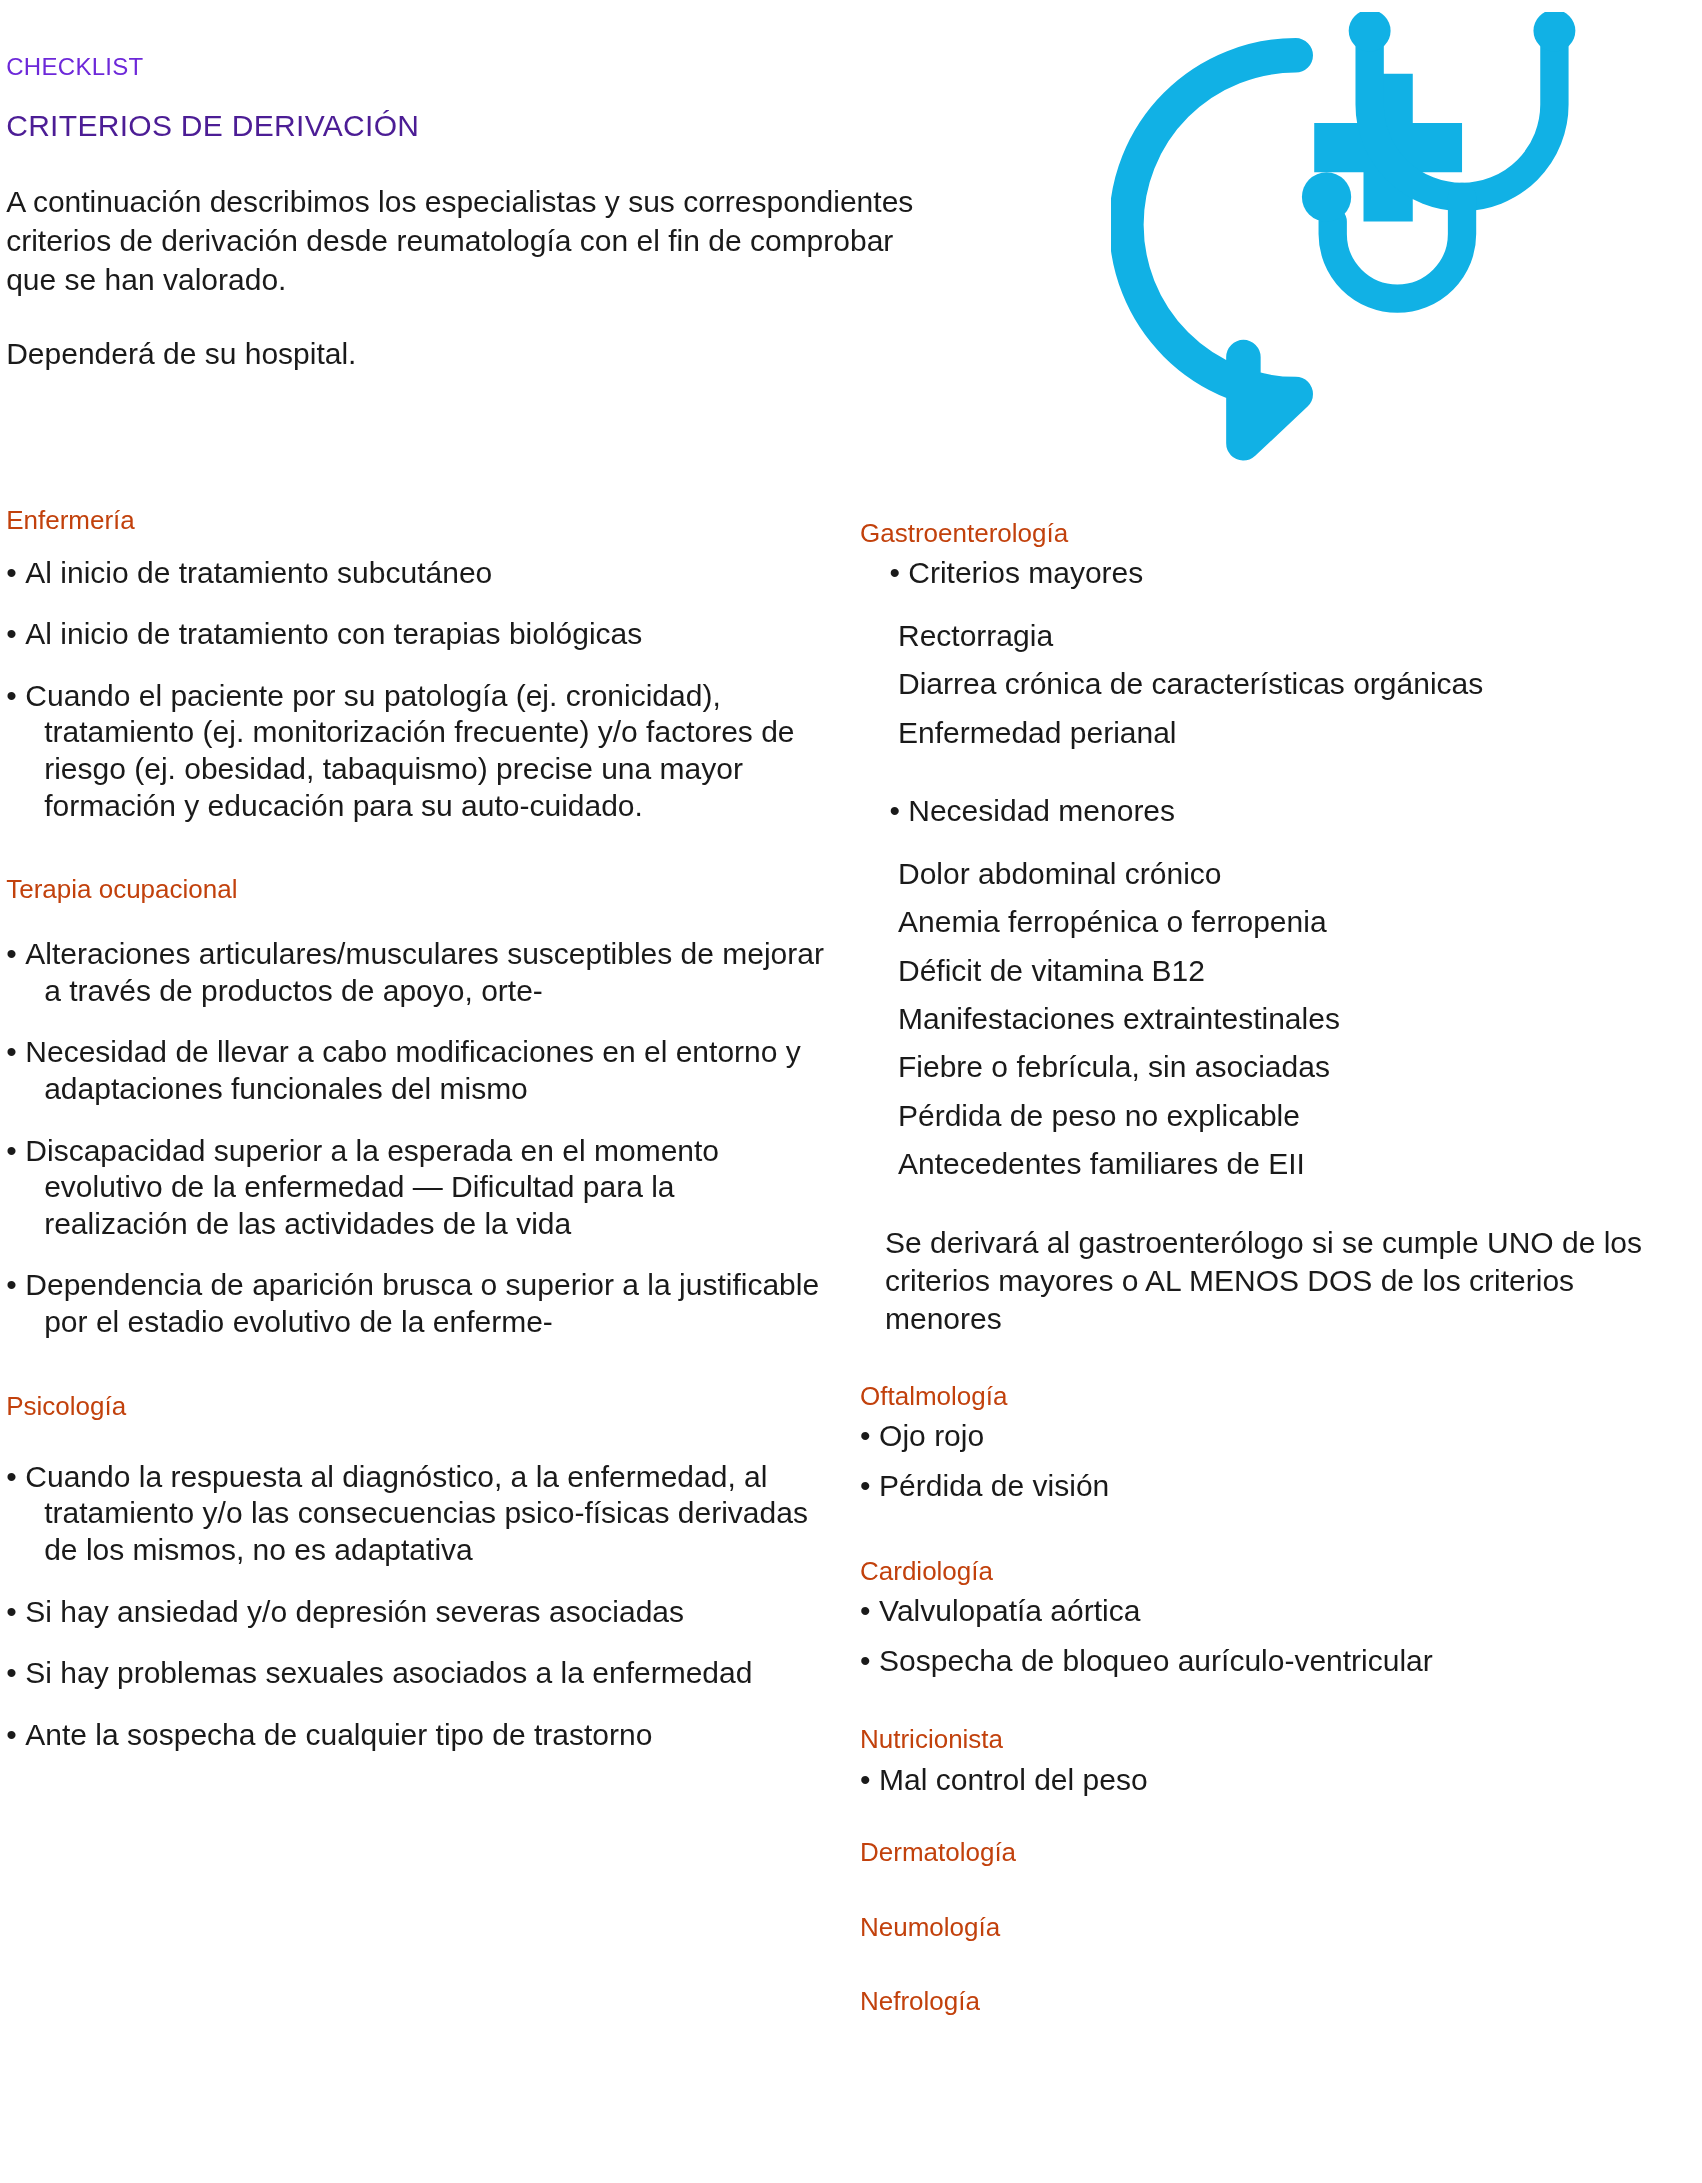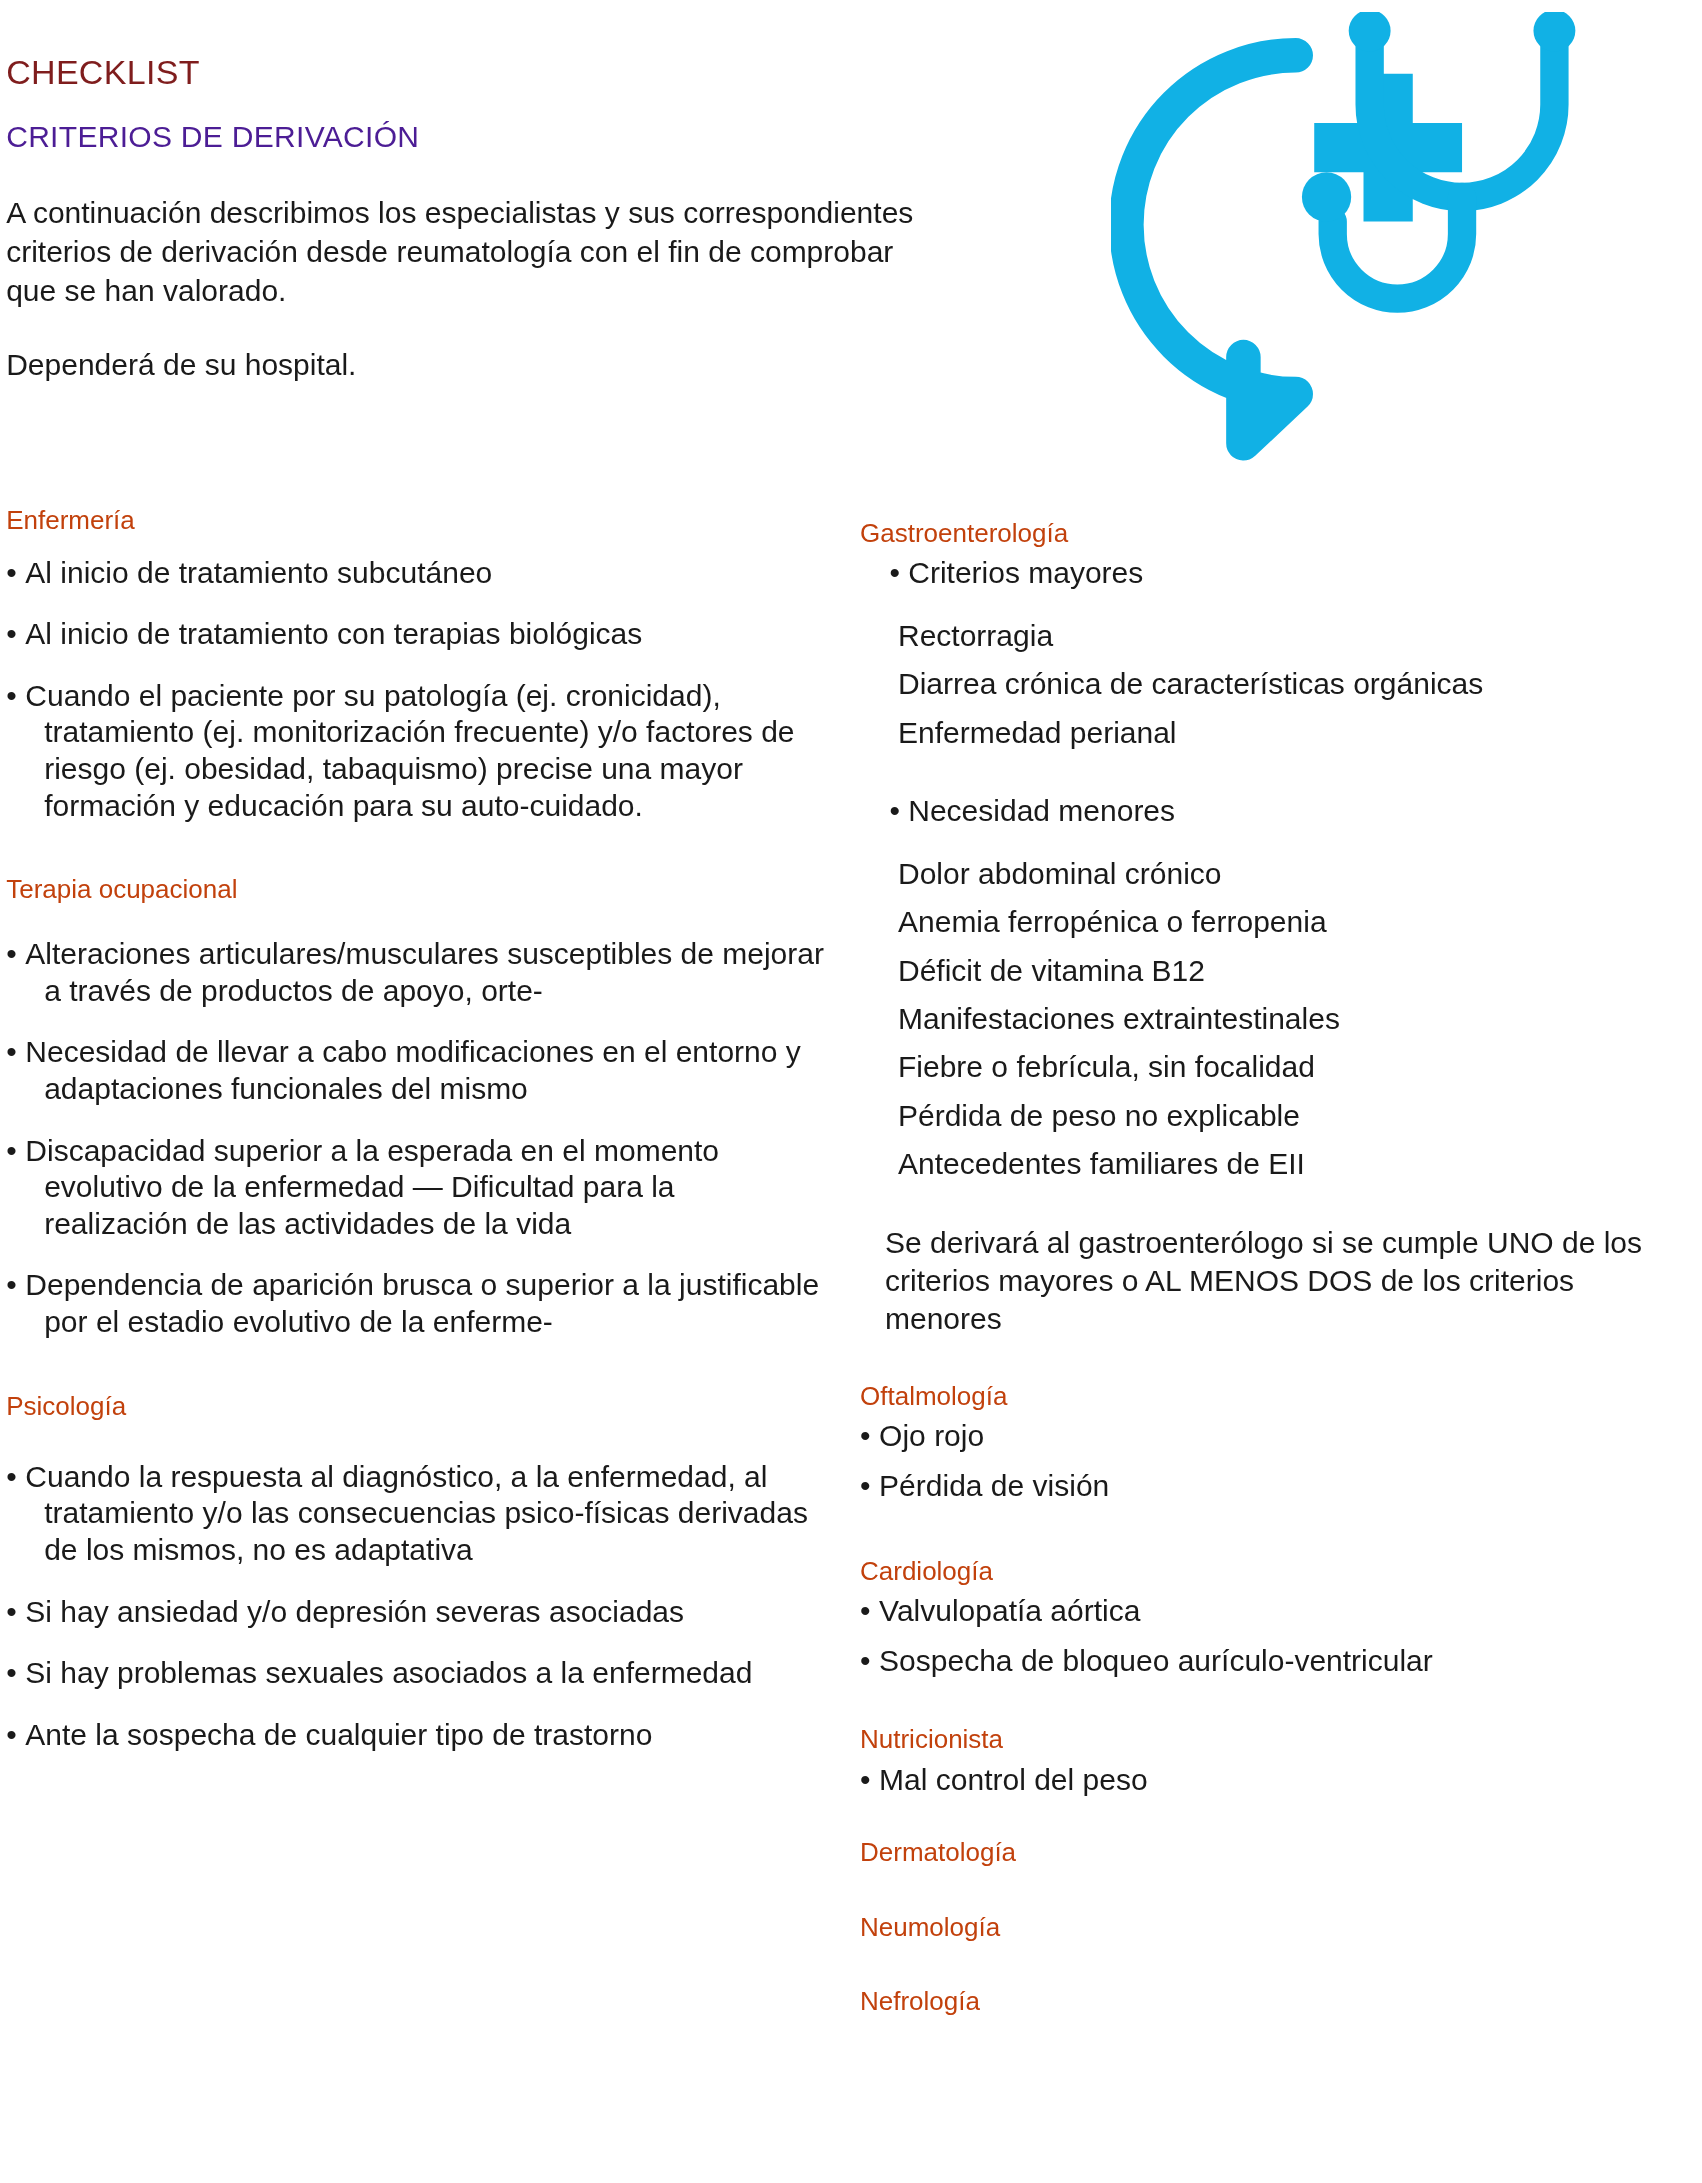--- a/index.html
+++ b/index.html
@@ -31,8 +31,8 @@
     width: 1017px;
   }
   .checklist-label {
-    color: #7f1d1d;
-    font-size: 34px;
+    color: #6d28d9;
+    font-size: 24px;
     letter-spacing: 0.3px;
     margin: 0 0 28px 0;
   }

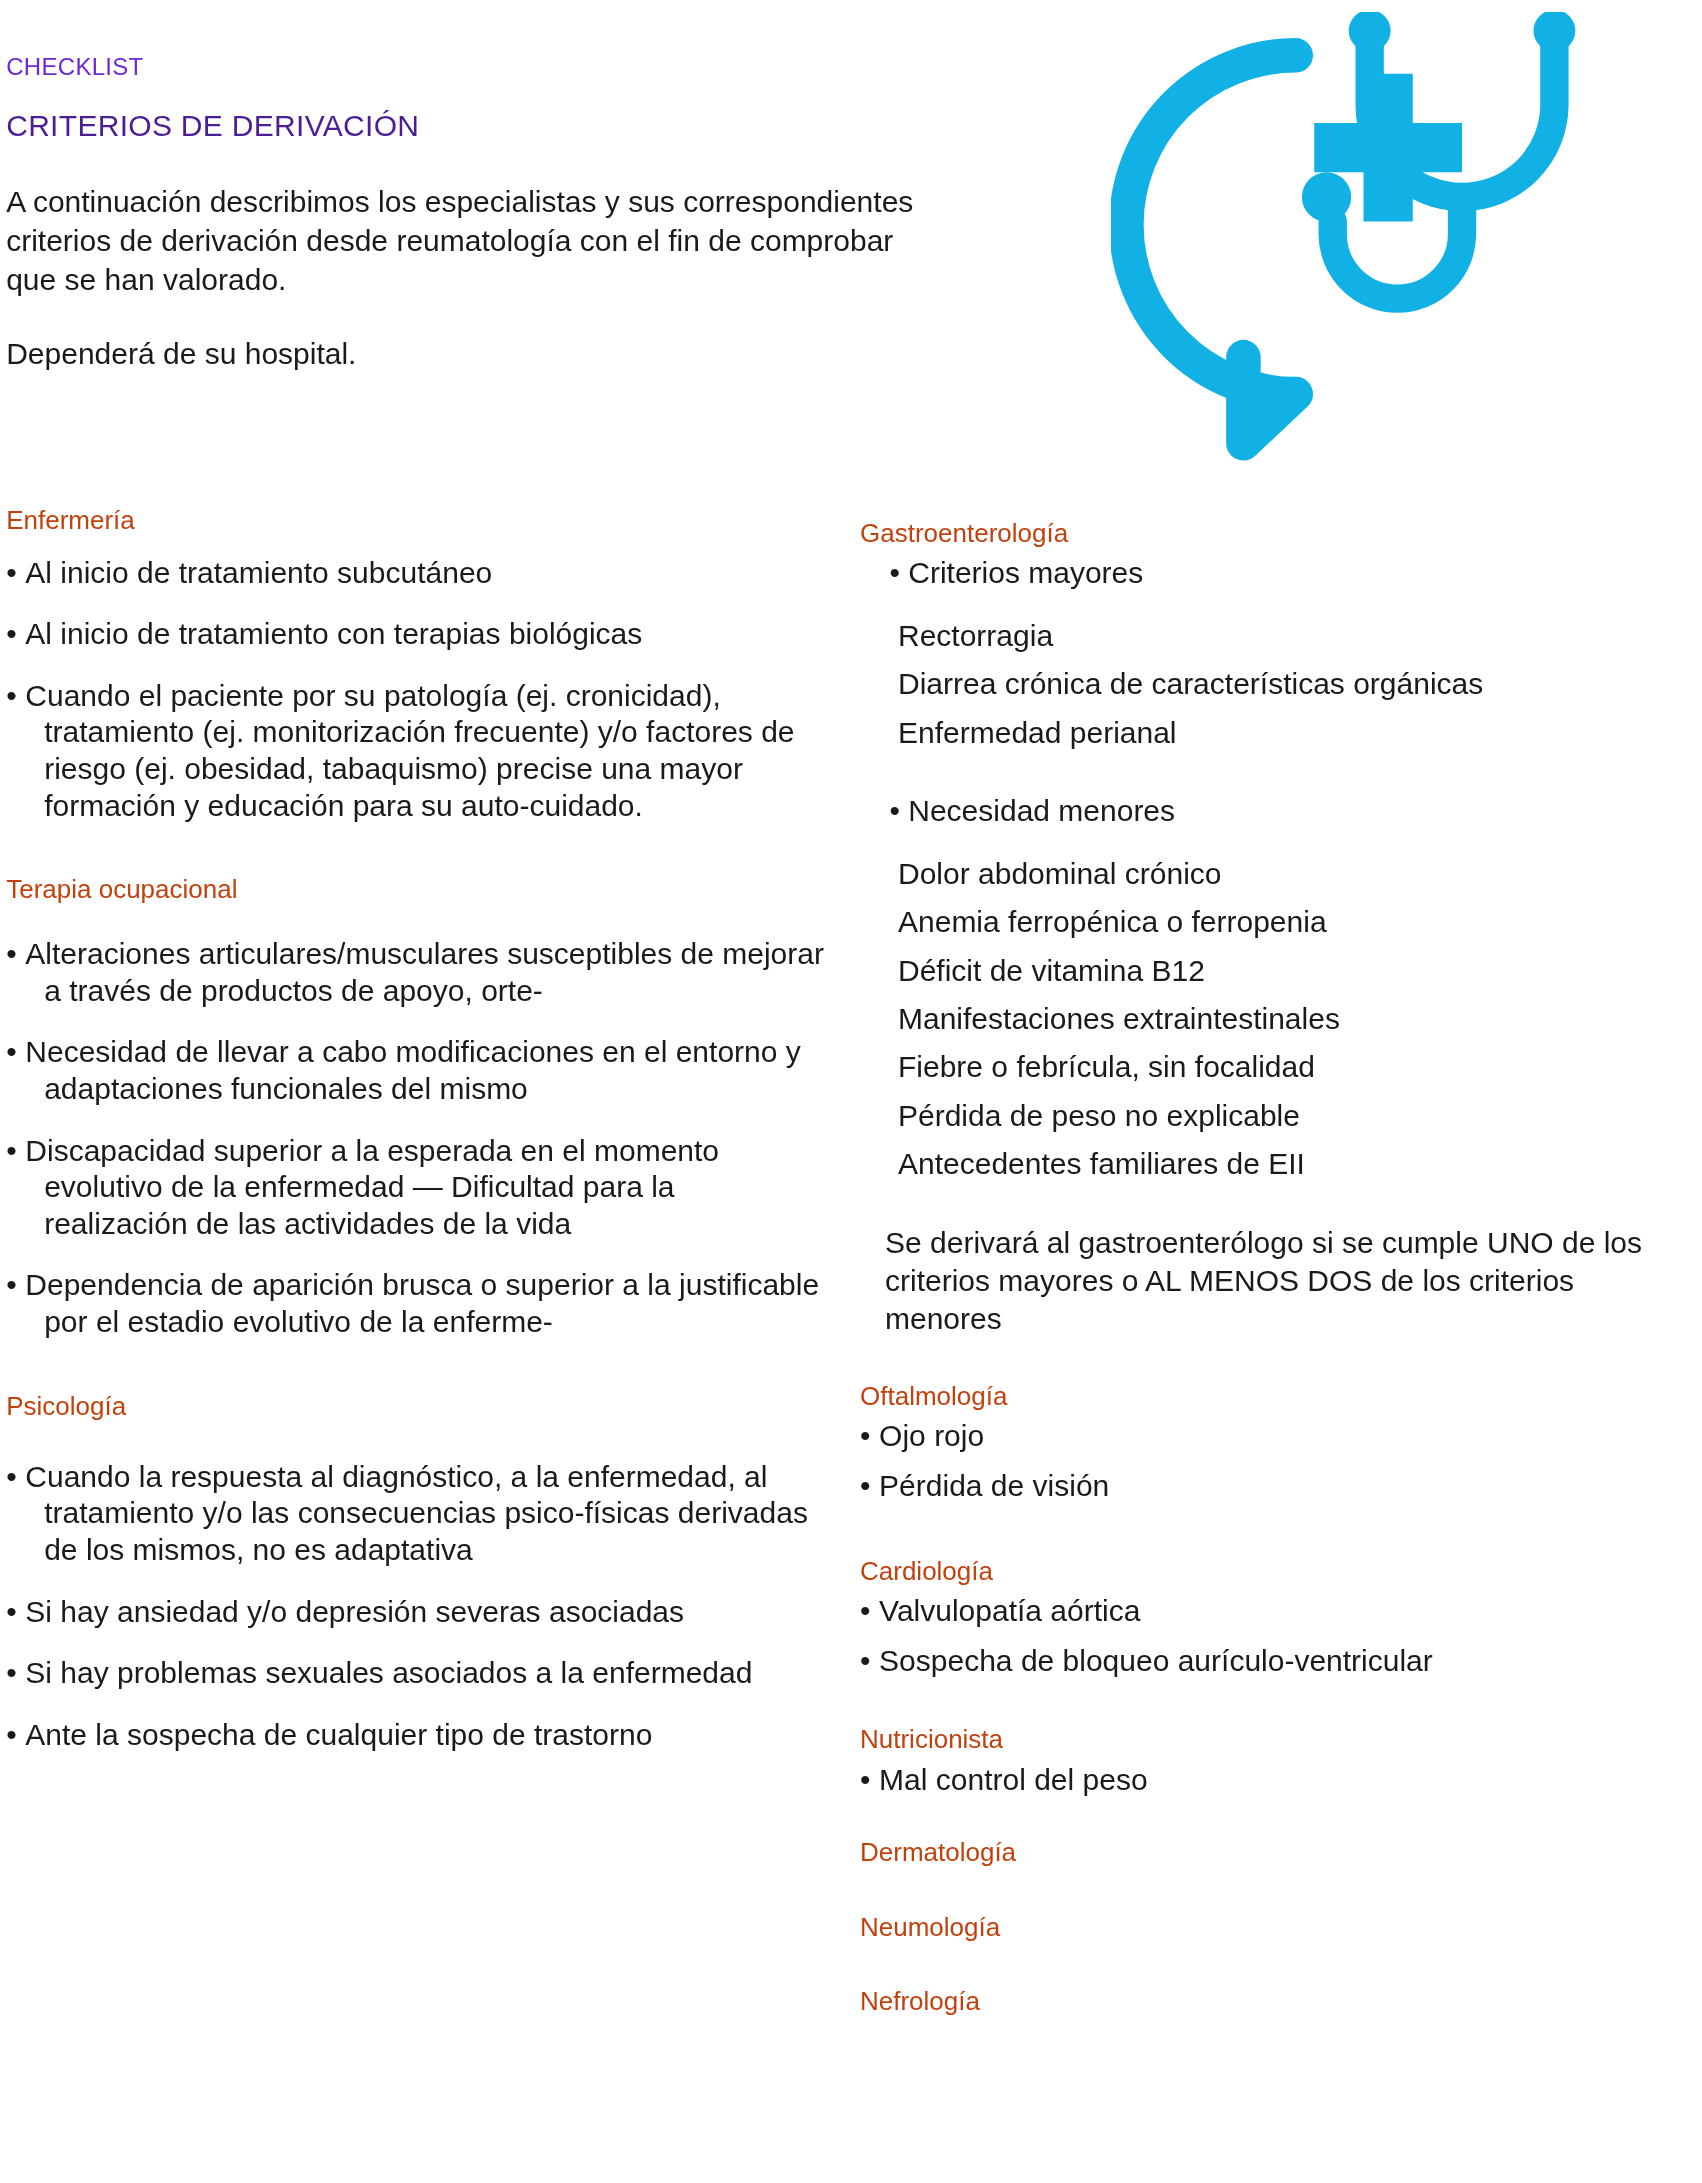--- a/index.html
+++ b/index.html
@@ -226,7 +226,7 @@
         <li>Anemia ferropénica o ferropenia</li>
         <li>Déficit de vitamina B12</li>
         <li>Manifestaciones extraintestinales</li>
-        <li>Fiebre o febrícula, sin focalidad</li>
+        <li>Fiebre o febrícula, sin asociadas</li>
         <li>Pérdida de peso no explicable</li>
         <li>Antecedentes familiares de EII</li>
       </ul>

